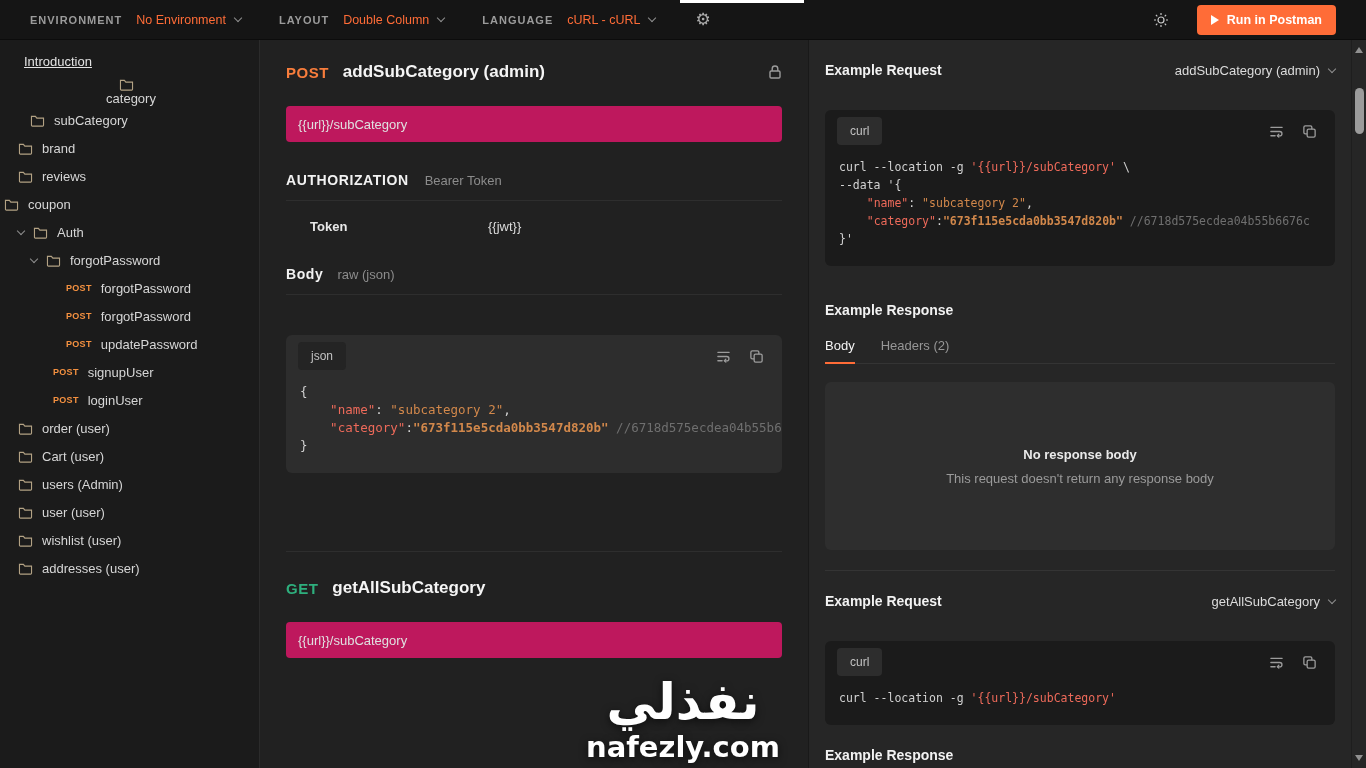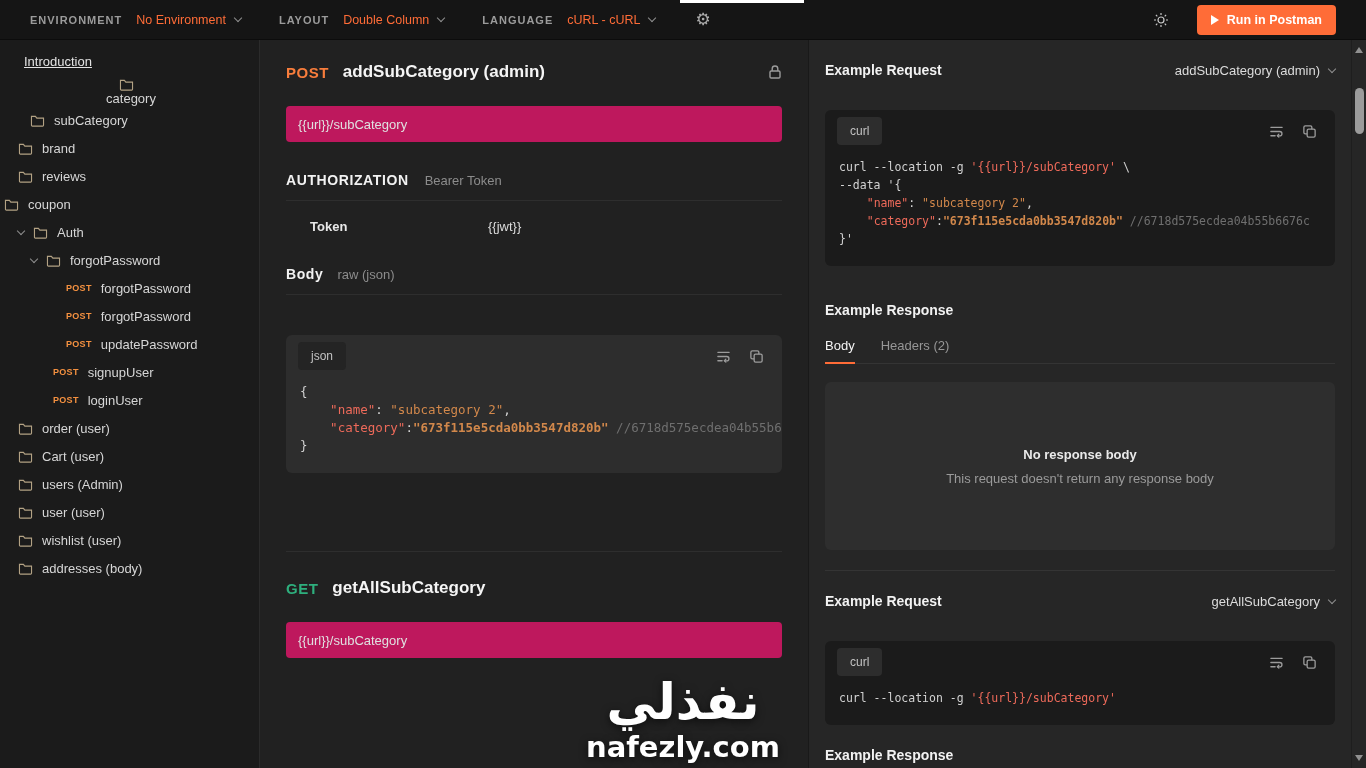--- a/index.html
+++ b/index.html
@@ -280,7 +280,7 @@
               <path d="M1.5 2.5h4.2l1.6 2h7.2v7.5a1 1 0 0 1-1 1h-11a1 1 0 0 1-1-1z"></path>
             </svg>
           </span>
-          <span class="tree-label">addresses (body)</span>
+          <span class="tree-label">addresses (user)</span>
         </div>
       </div>
   </aside>

